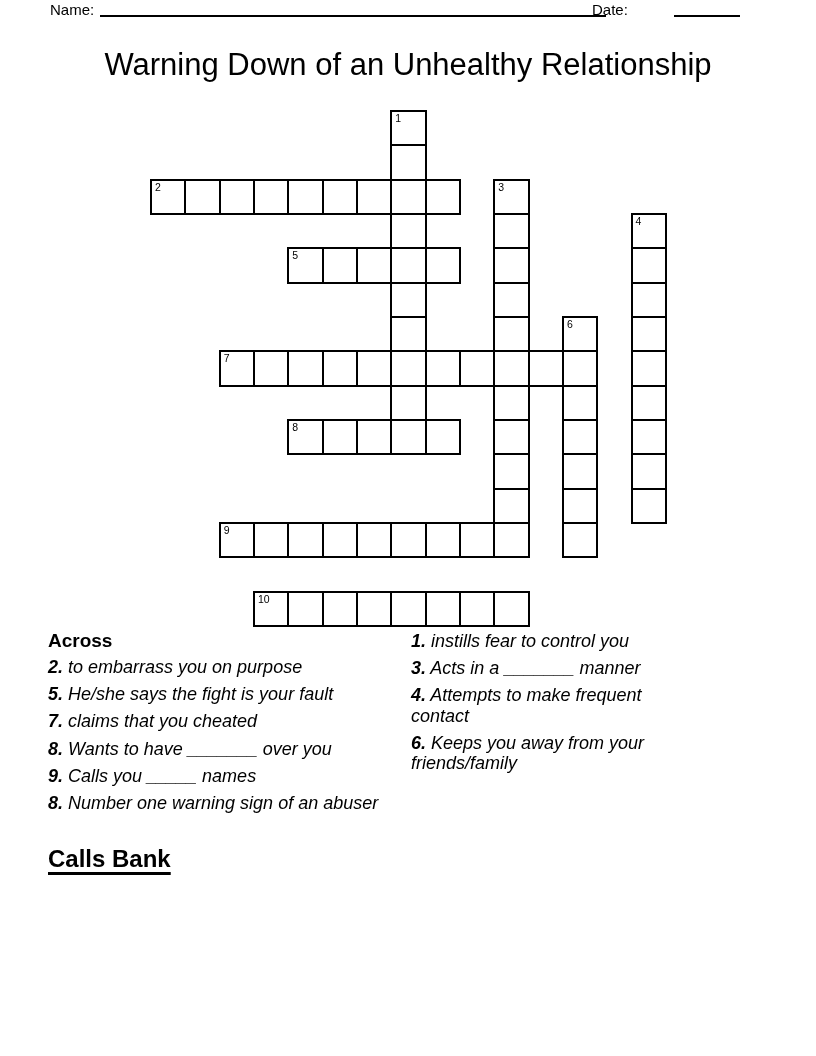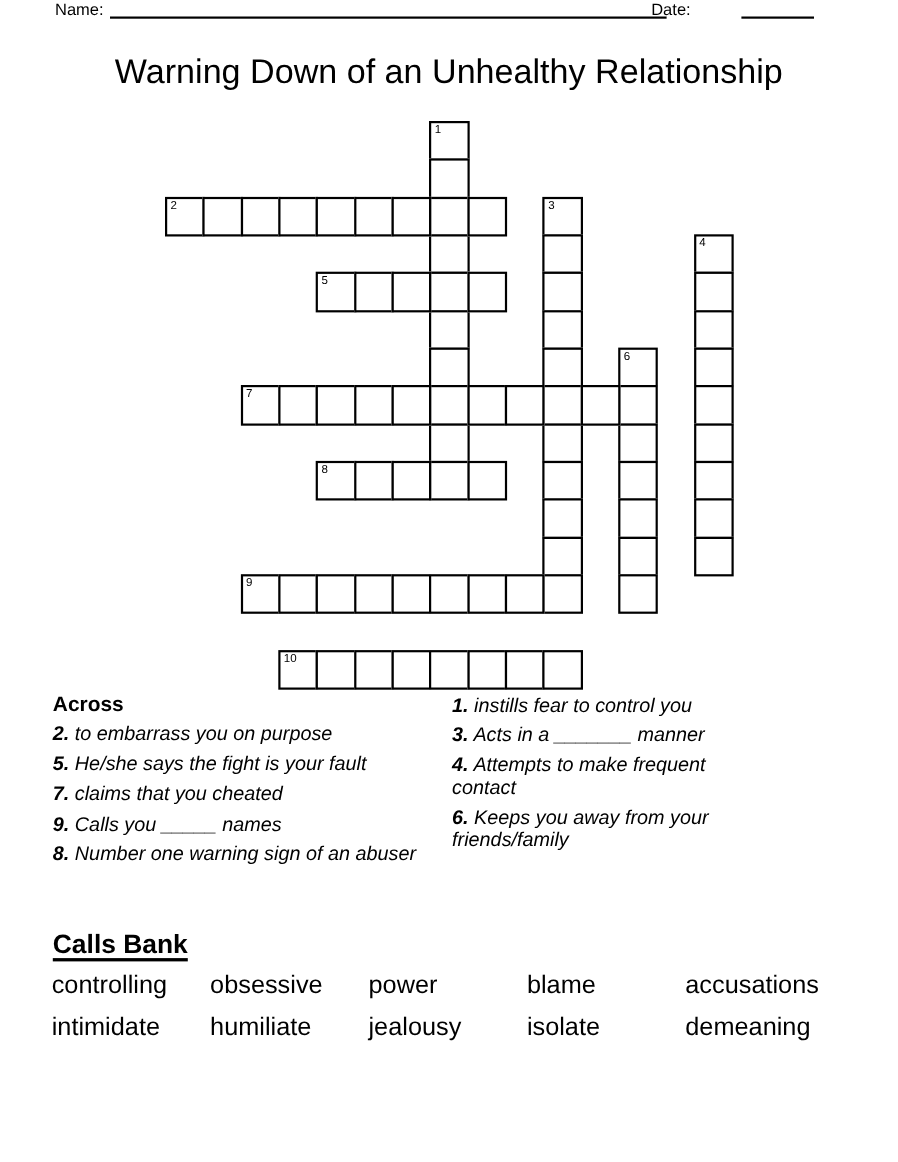--- a/index.html
+++ b/index.html
@@ -210,6 +210,7 @@
         <p class="clue"><b>2.</b> to embarrass you on purpose</p>
         <p class="clue"><b>5.</b> He/she says the fight is your fault</p>
         <p class="clue"><b>7.</b> claims that you cheated</p>
+        <p class="clue"><b>8.</b> Wants to have _______ over you</p>
         <p class="clue"><b>9.</b> Calls you _____ names</p>
         <p class="clue"><b>8.</b> Number one warning sign of an abuser</p>
       </div>

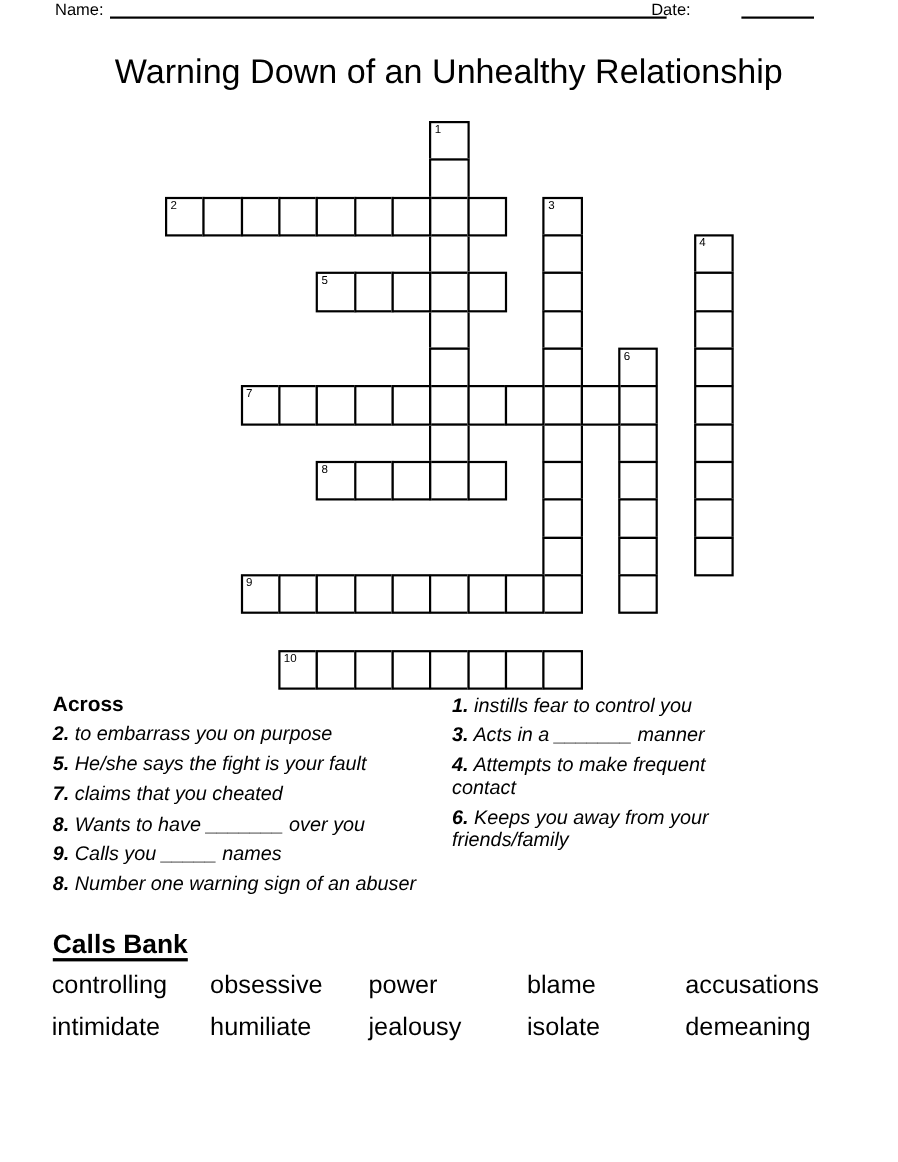--- a/index.html
+++ b/index.html
@@ -226,18 +226,6 @@
   </div>
 
   <h2 class="wb-heading">Calls Bank</h2>
-  <div class="wb-grid" id="wb-grid">
-      <span>controlling</span>
-      <span>obsessive</span>
-      <span>power</span>
-      <span>blame</span>
-      <span>accusations</span>
-      <span>intimidate</span>
-      <span>humiliate</span>
-      <span>jealousy</span>
-      <span>isolate</span>
-      <span>demeaning</span>
-    </div>
 
 </div>
 

